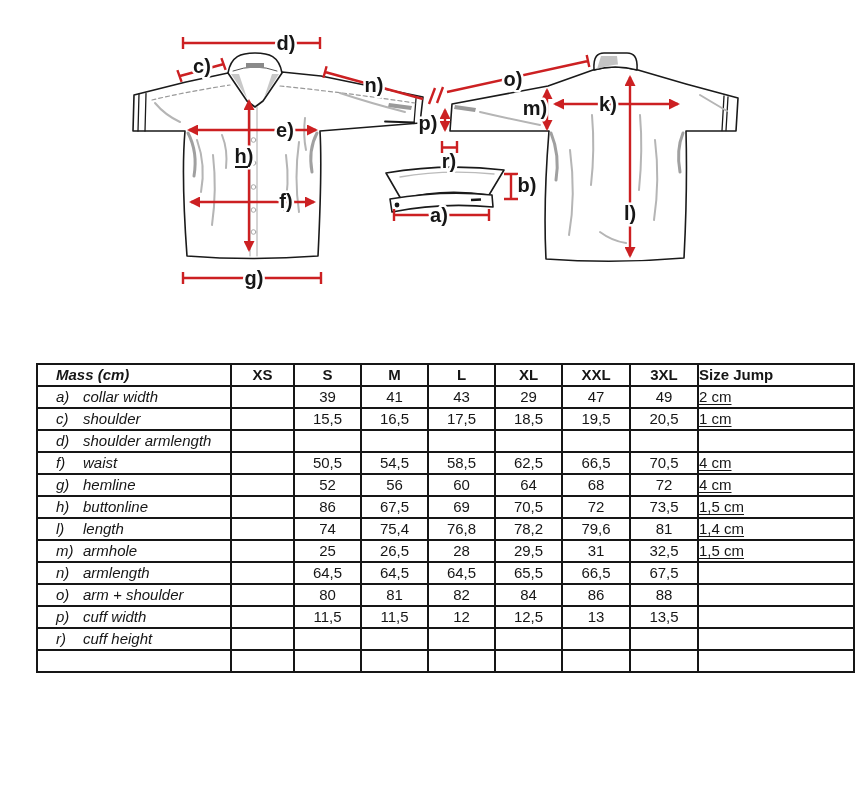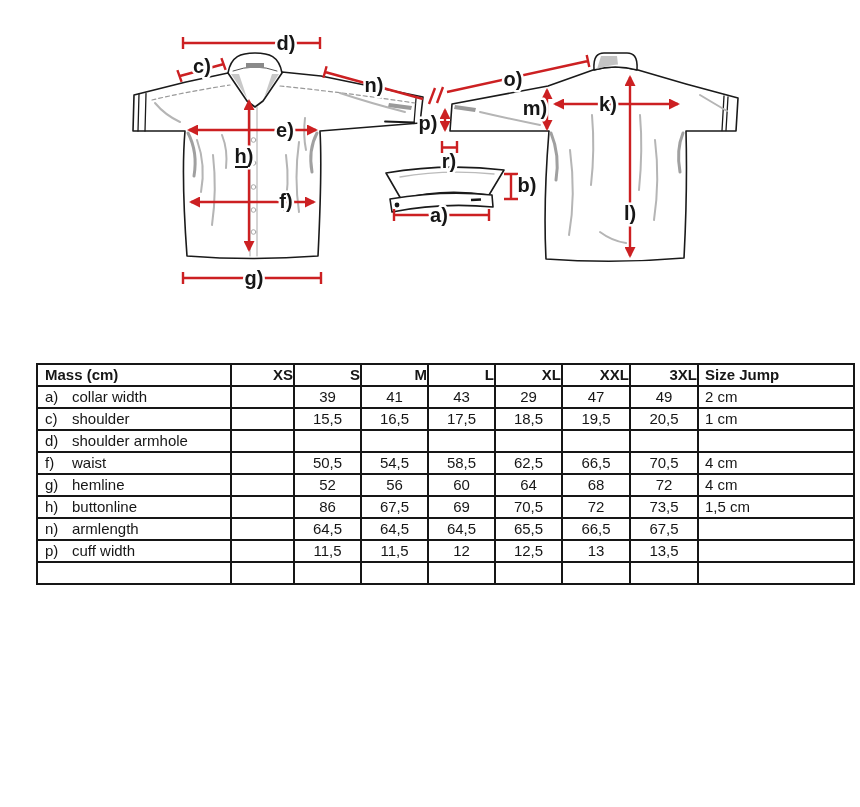--- a/index.html
+++ b/index.html
@@ -12,7 +12,7 @@
   .size-table th,.size-table td{border:2px solid #161616;height:20px;padding:0;font-size:15px;
     line-height:20px;overflow:hidden;white-space:nowrap;}
   .size-table thead th{font-weight:bold;text-align:right;}
-  .size-table th.lbl,.size-table td.lbl{text-align:left;padding-left:7px;}
+  .size-table th.lbl,.size-table td.lbl{text-align:left;padding-left:18px;font-style:italic;}
   .size-table td.num{text-align:center;font-weight:normal;}
   .size-table th.jumph,.size-table td.jump{text-align:left;padding-left:6px;}
   .size-table .key{display:inline-block;width:27px;}

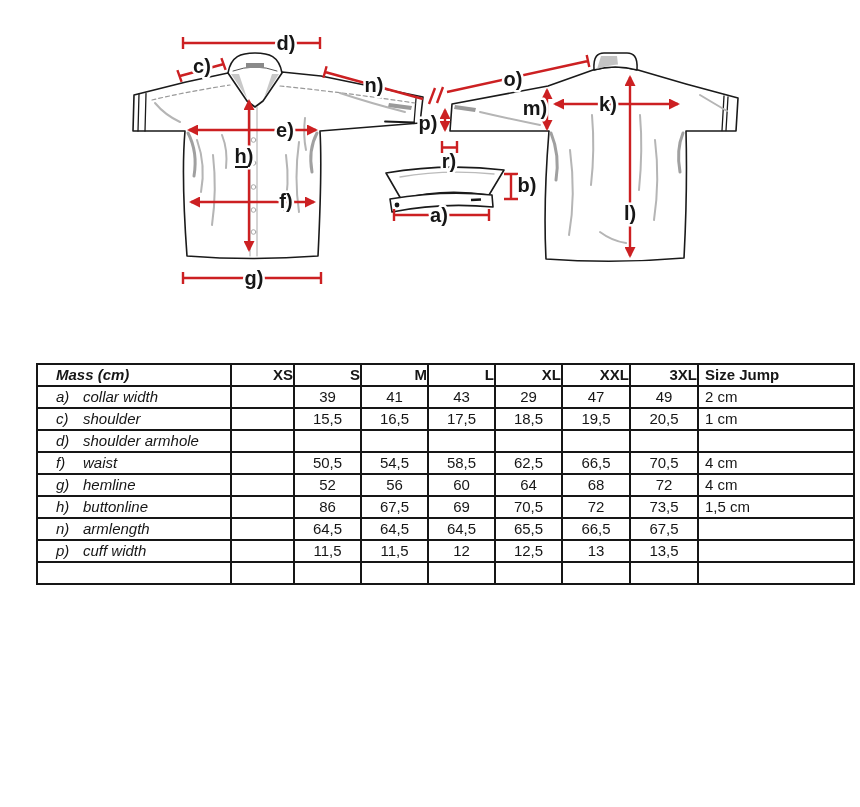--- a/index.html
+++ b/index.html
@@ -11,7 +11,7 @@
   table.size-table{border-collapse:collapse;table-layout:fixed;width:817px;margin:28px 0 0 36px;}
   .size-table th,.size-table td{border:2px solid #161616;height:20px;padding:0;font-size:15px;
     line-height:20px;overflow:hidden;white-space:nowrap;}
-  .size-table thead th{font-weight:bold;text-align:right;}
+  .size-table thead th{font-weight:bold;text-align:center;}
   .size-table th.lbl,.size-table td.lbl{text-align:left;padding-left:18px;font-style:italic;}
   .size-table td.num{text-align:center;font-weight:normal;}
   .size-table th.jumph,.size-table td.jump{text-align:left;padding-left:6px;}

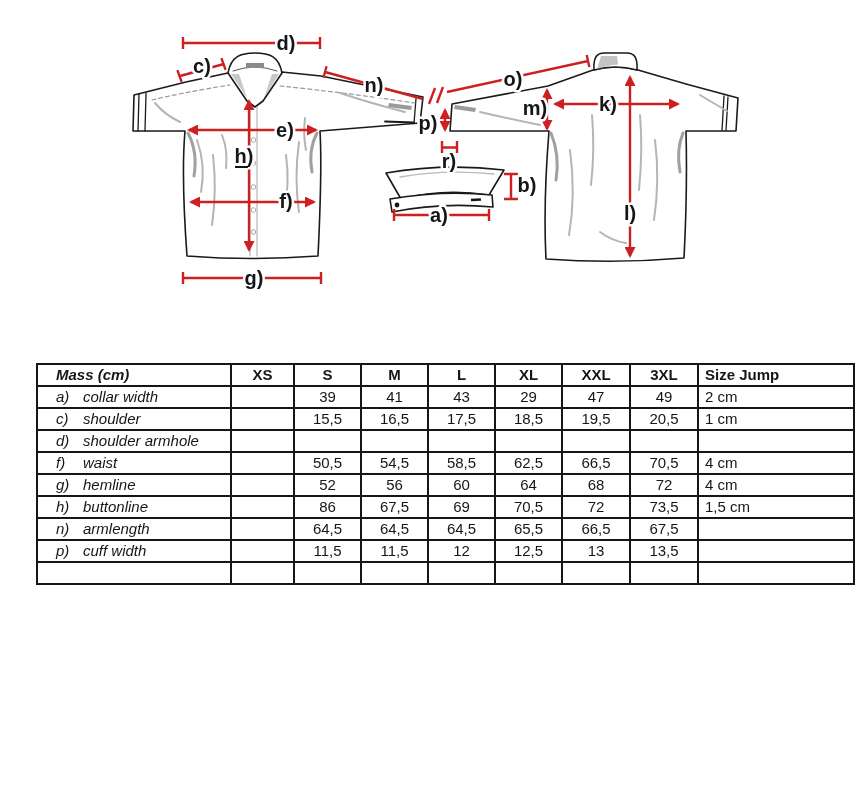--- a/index.html
+++ b/index.html
@@ -14,7 +14,7 @@
   .size-table thead th{font-weight:bold;text-align:center;}
   .size-table th.lbl,.size-table td.lbl{text-align:left;padding-left:18px;font-style:italic;}
   .size-table td.num{text-align:center;font-weight:normal;}
-  .size-table th.jumph,.size-table td.jump{text-align:left;padding-left:6px;}
+  .size-table th.jumph,.size-table td.jump{text-align:left;}
   .size-table .key{display:inline-block;width:27px;}
   .size-table .u{text-underline-offset:2px;}
 </style>

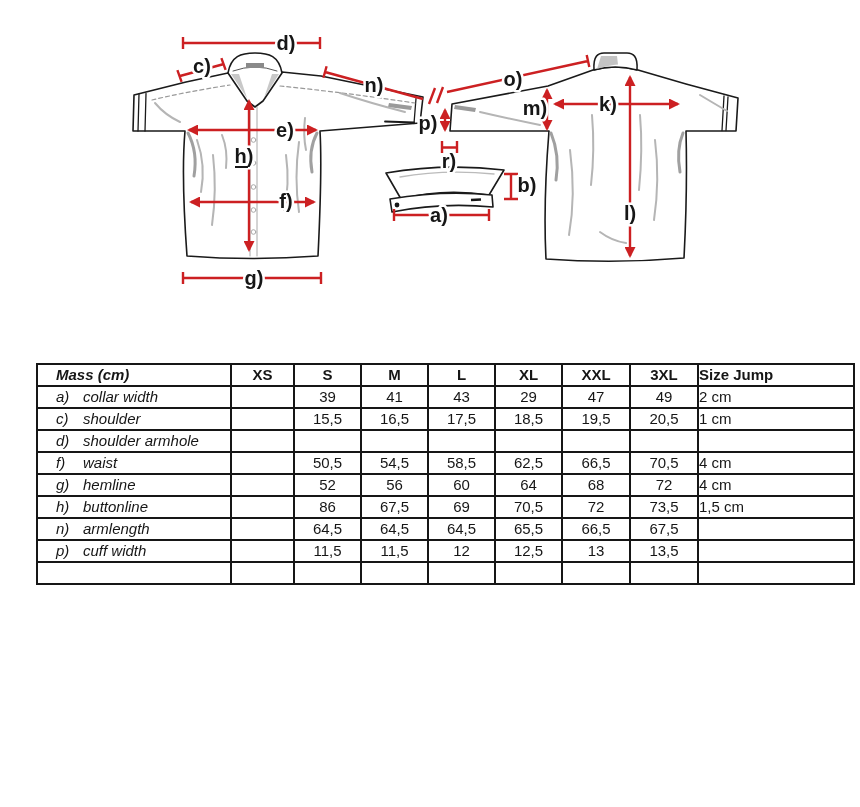--- a/index.html
+++ b/index.html
@@ -16,7 +16,7 @@
   .size-table td.num{text-align:center;font-weight:normal;}
   .size-table th.jumph,.size-table td.jump{text-align:left;}
   .size-table .key{display:inline-block;width:27px;}
-  .size-table .u{text-underline-offset:2px;}
+  .size-table .u{text-decoration:underline;text-underline-offset:2px;}
 </style>
 </head>
 <body>

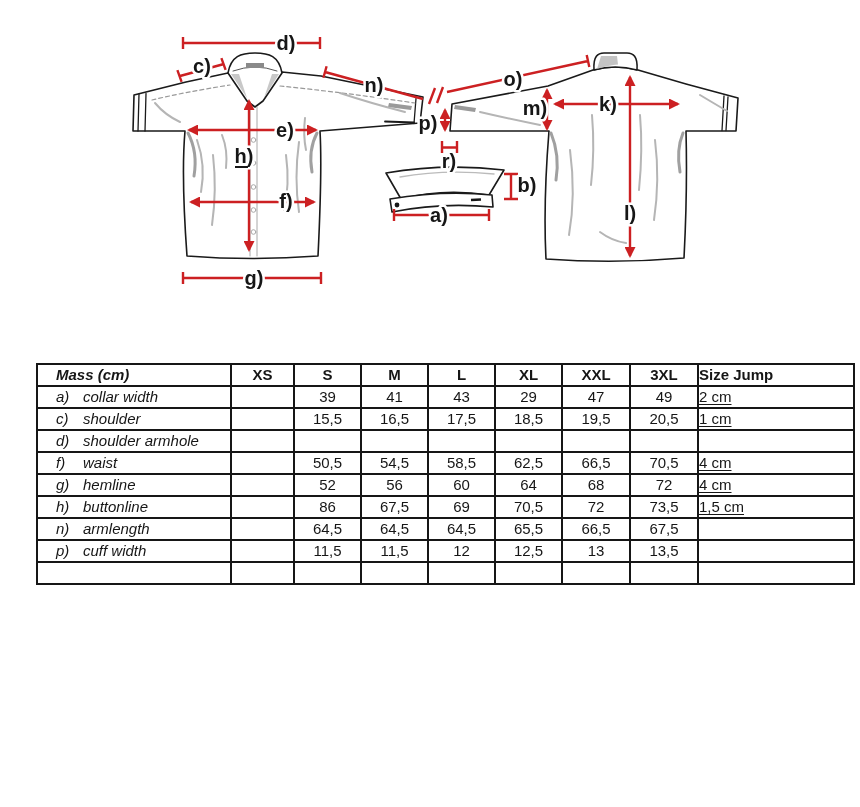--- a/index.html
+++ b/index.html
@@ -230,7 +230,7 @@
           <td class="jump"><span class="u">1 cm</span></td>
         </tr>
         <tr>
-          <td class="lbl"><span class="key">d)</span><span>shoulder armhole</span></td>
+          <td class="lbl"><span class="key">d)</span><span>shoulder armlength</span></td>
           <td class="num"></td>
           <td class="num"></td>
           <td class="num"></td>

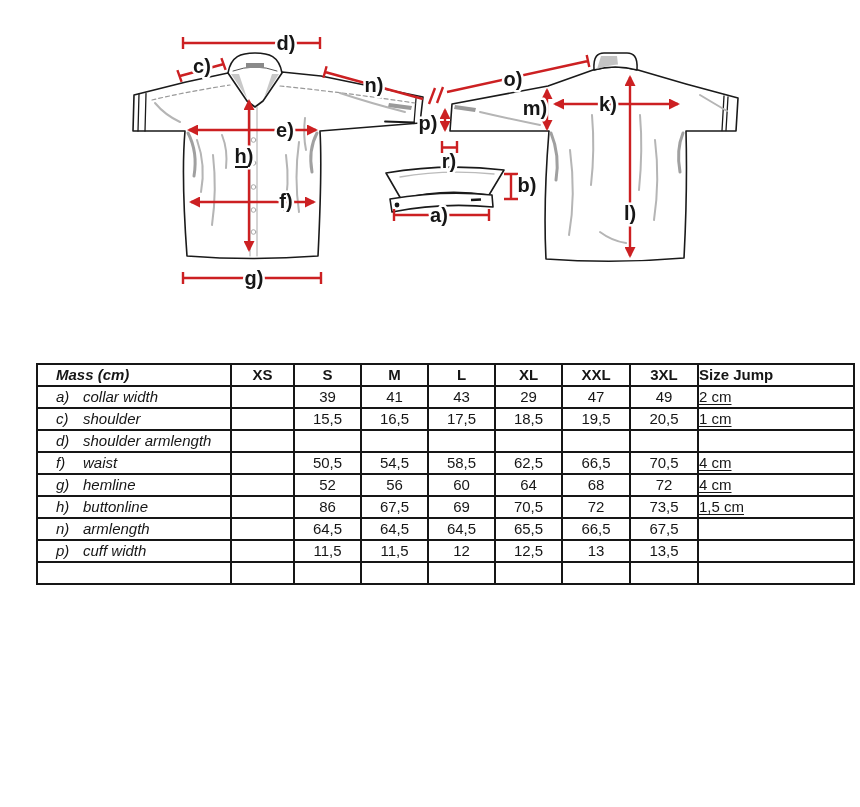--- a/index.html
+++ b/index.html
@@ -274,6 +274,17 @@
           <td class="jump"><span class="u">1,5 cm</span></td>
         </tr>
         <tr>
+          <td class="lbl"><span class="key">l)</span><span>length</span></td>
+          <td class="num"></td>
+          <td class="num">74</td>
+          <td class="num">75,4</td>
+          <td class="num">76,8</td>
+          <td class="num">78,2</td>
+          <td class="num">79,6</td>
+          <td class="num">81</td>
+          <td class="jump"><span class="u">1,4 cm</span></td>
+        </tr>
+        <tr>
           <td class="lbl"><span class="key">n)</span><span>armlength</span></td>
           <td class="num"></td>
           <td class="num">64,5</td>

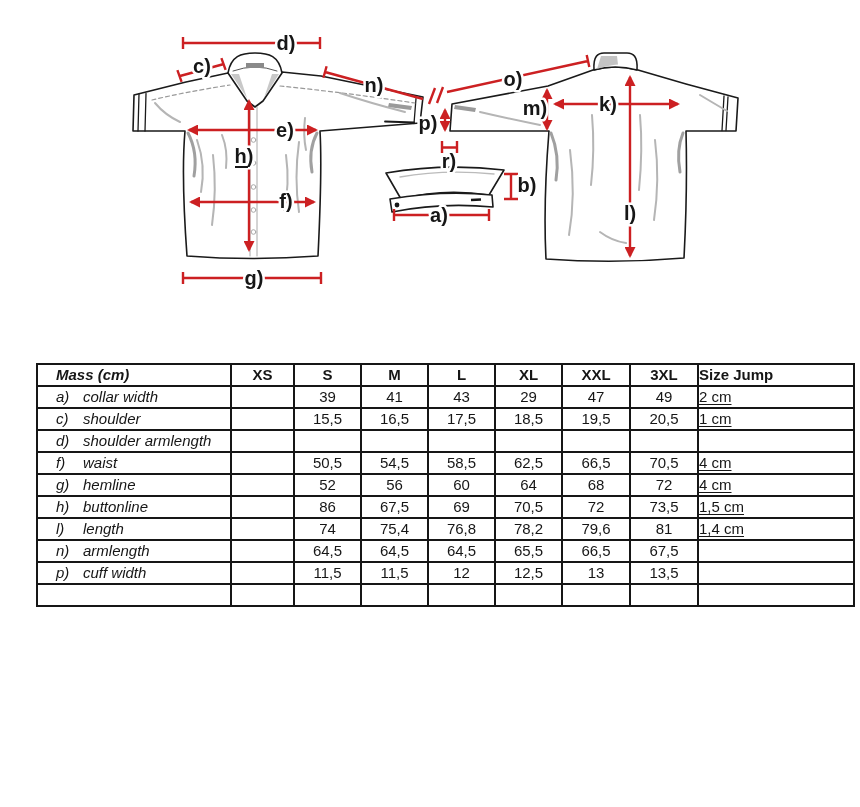--- a/index.html
+++ b/index.html
@@ -285,6 +285,17 @@
           <td class="jump"><span class="u">1,4 cm</span></td>
         </tr>
         <tr>
+          <td class="lbl"><span class="key">m)</span><span>armhole</span></td>
+          <td class="num"></td>
+          <td class="num">25</td>
+          <td class="num">26,5</td>
+          <td class="num">28</td>
+          <td class="num">29,5</td>
+          <td class="num">31</td>
+          <td class="num">32,5</td>
+          <td class="jump"><span class="u">1,5 cm</span></td>
+        </tr>
+        <tr>
           <td class="lbl"><span class="key">n)</span><span>armlength</span></td>
           <td class="num"></td>
           <td class="num">64,5</td>

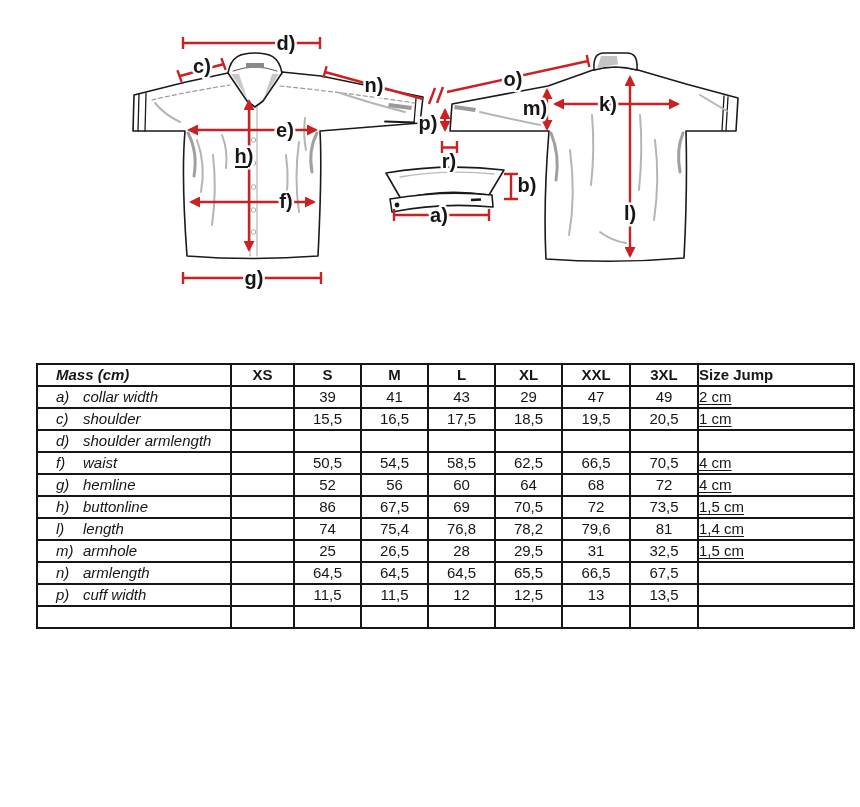--- a/index.html
+++ b/index.html
@@ -307,6 +307,17 @@
           <td class="jump"></td>
         </tr>
         <tr>
+          <td class="lbl"><span class="key">o)</span><span>arm + shoulder</span></td>
+          <td class="num"></td>
+          <td class="num">80</td>
+          <td class="num">81</td>
+          <td class="num">82</td>
+          <td class="num">84</td>
+          <td class="num">86</td>
+          <td class="num">88</td>
+          <td class="jump"></td>
+        </tr>
+        <tr>
           <td class="lbl"><span class="key">p)</span><span>cuff width</span></td>
           <td class="num"></td>
           <td class="num">11,5</td>

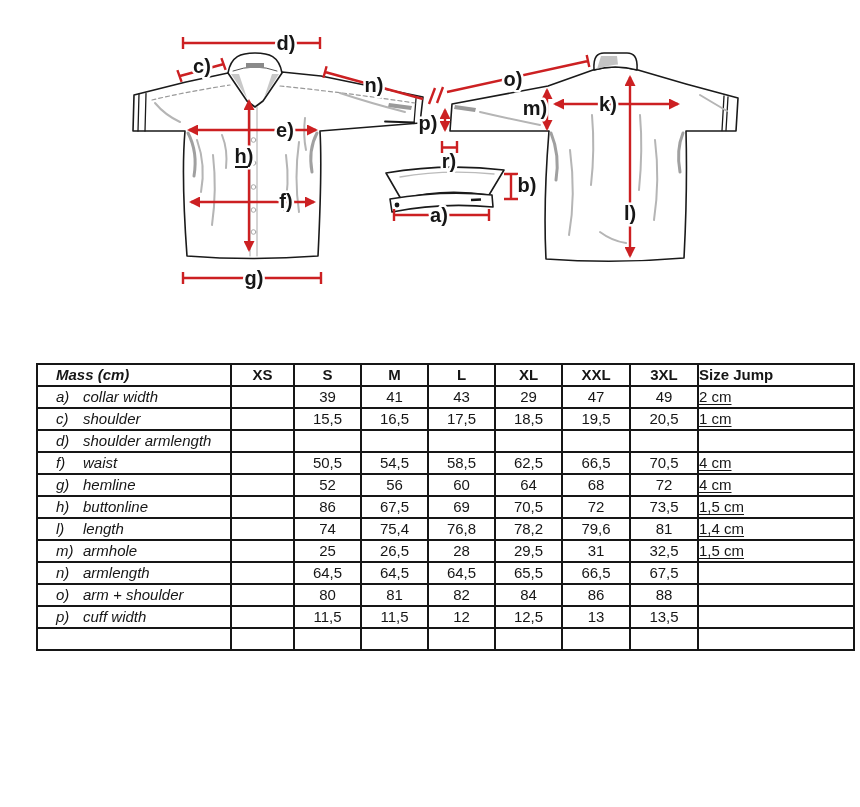--- a/index.html
+++ b/index.html
@@ -329,6 +329,17 @@
           <td class="jump"></td>
         </tr>
         <tr>
+          <td class="lbl"><span class="key">r)</span><span>cuff height</span></td>
+          <td class="num"></td>
+          <td class="num"></td>
+          <td class="num"></td>
+          <td class="num"></td>
+          <td class="num"></td>
+          <td class="num"></td>
+          <td class="num"></td>
+          <td class="jump"></td>
+        </tr>
+        <tr>
           <td class="lbl"><span class="key"></span><span></span></td>
           <td class="num"></td>
           <td class="num"></td>

